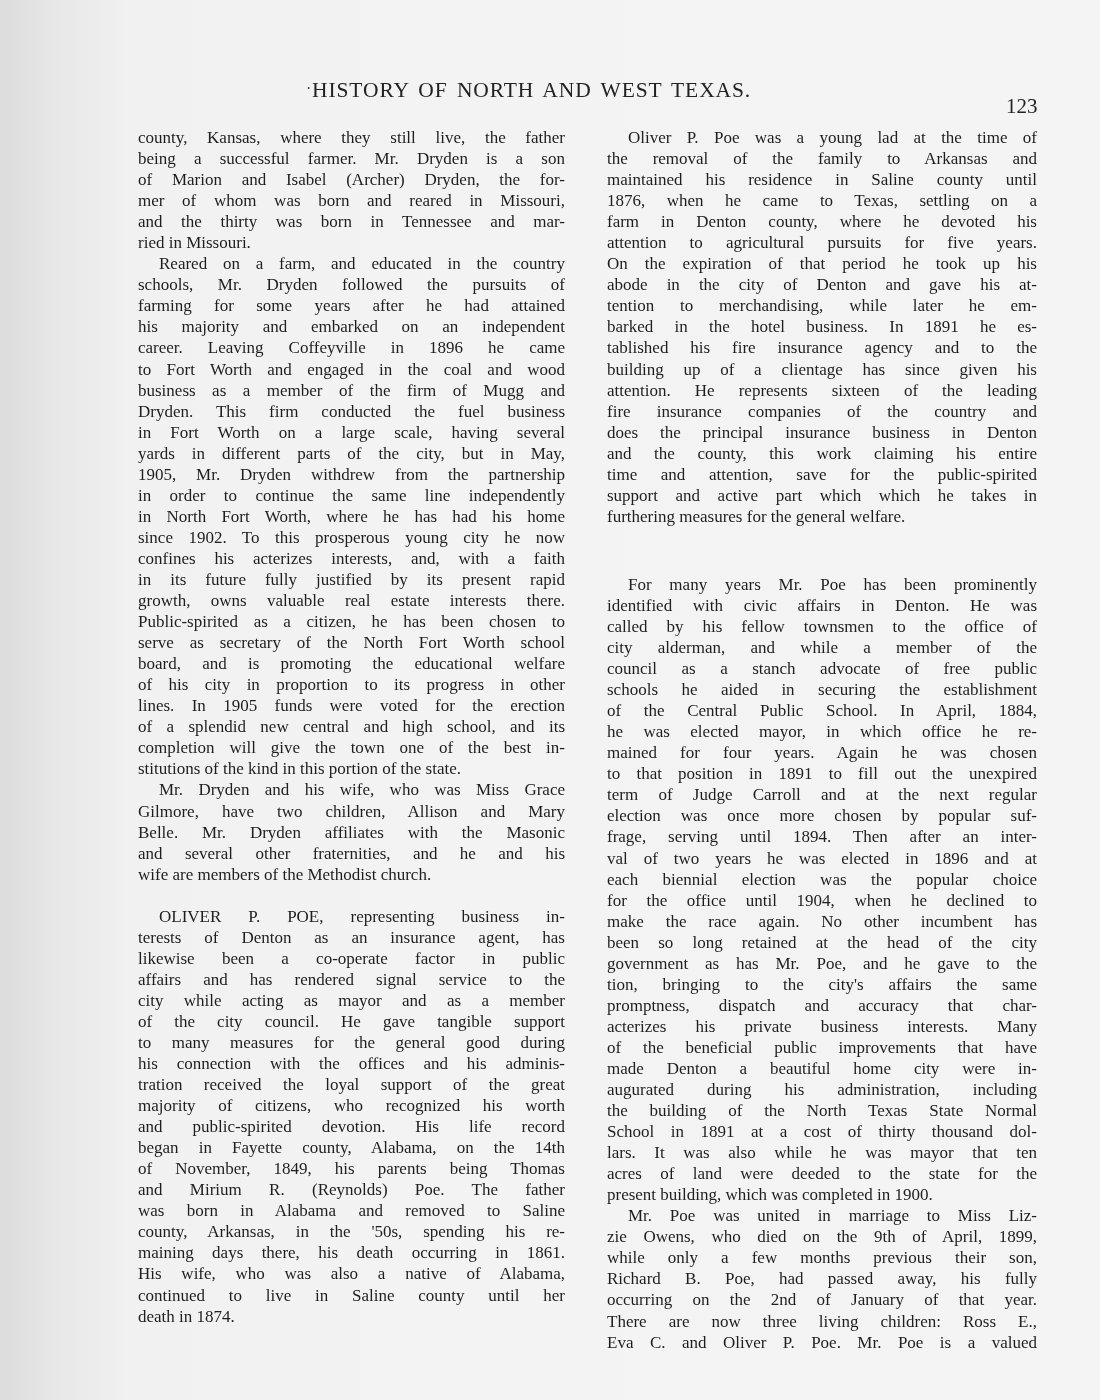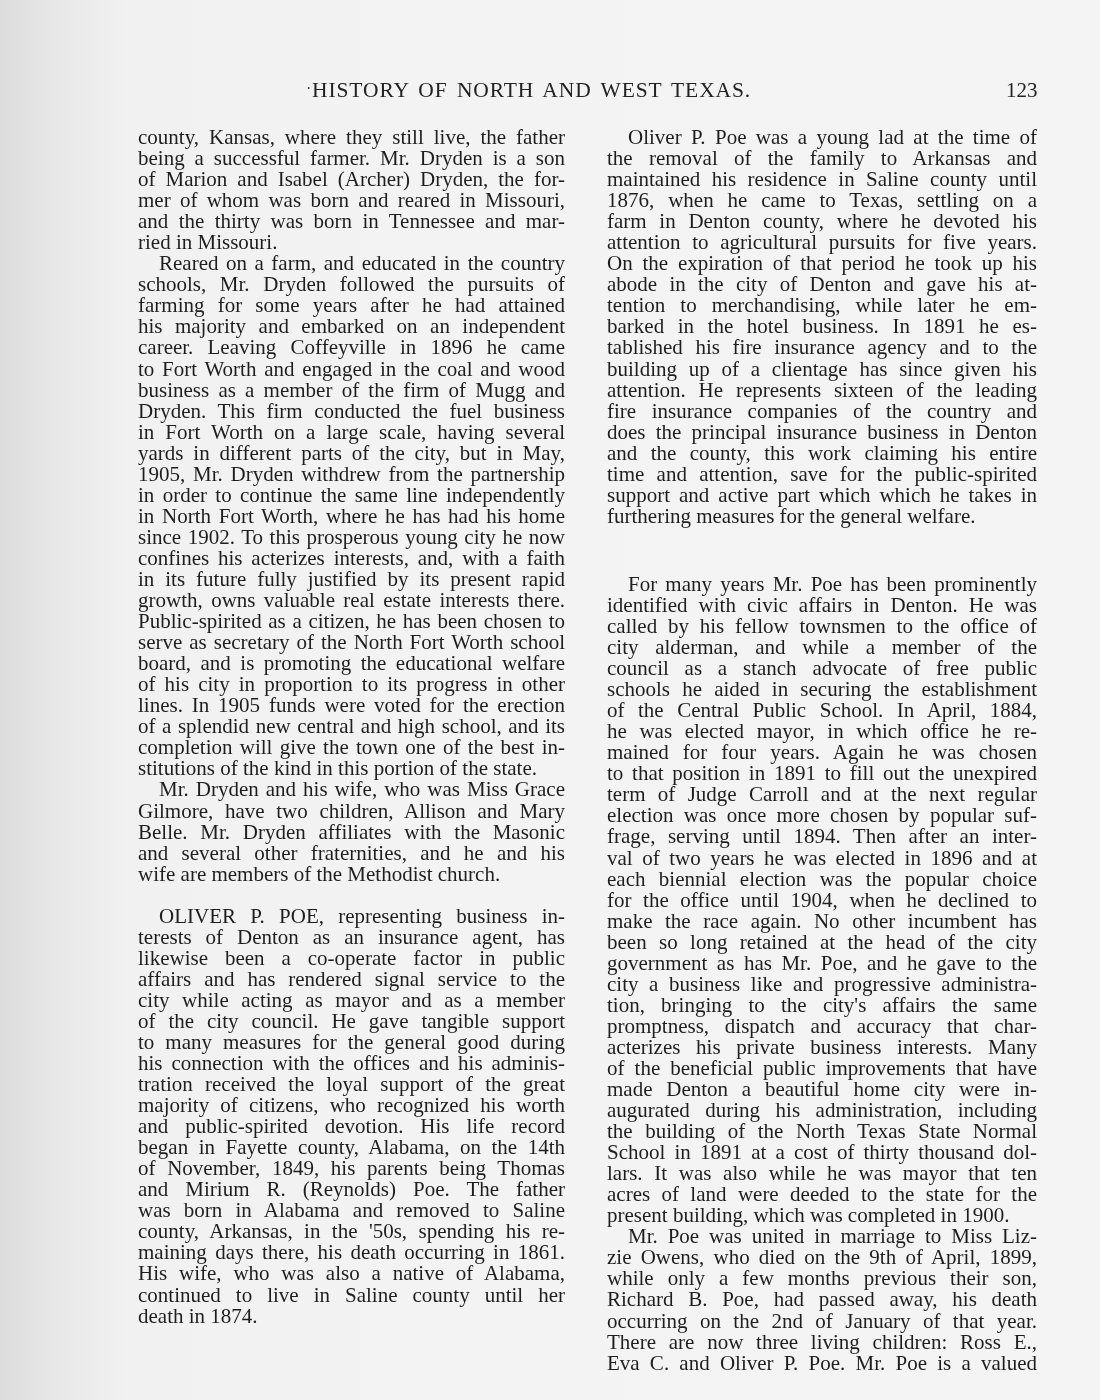--- a/index.html
+++ b/index.html
@@ -18,7 +18,7 @@
     font-size: 21.5px; letter-spacing: 0.9px; word-spacing: 3px; color: #222;
   }
   .page-number {
-    position: absolute; left: 1006px; top: 0; font-size: 21px; color: #222;
+    position: absolute; left: 1006px; top: 16px; font-size: 21px; color: #222;
   }
   .head-dot { position: absolute; left: 306px; top: 2px; font-size: 16px; color: #444; }
   .column {

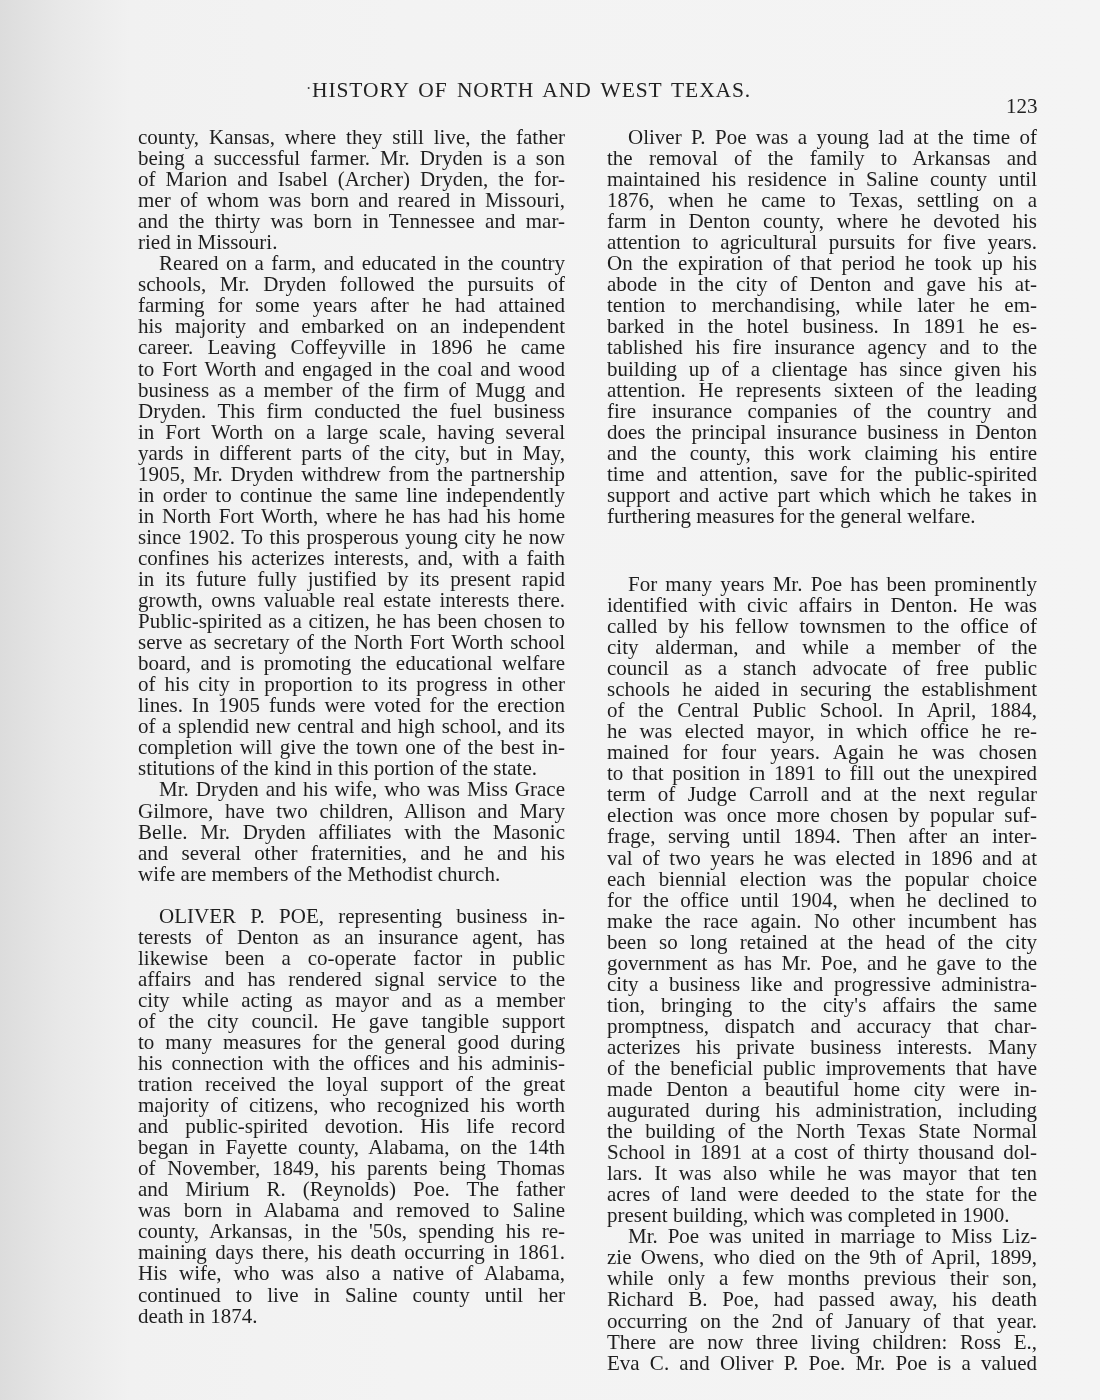--- a/index.html
+++ b/index.html
@@ -23,7 +23,7 @@
   .head-dot { position: absolute; left: 306px; top: 2px; font-size: 16px; color: #444; }
   .column {
     position: absolute; top: 127px; width: 448px;
-    font-size: 21px; line-height: 21.05px;
+    font-size: 17px; line-height: 21.05px;
     text-align: justify; hyphens: none;
   }
   .col-left { left: 117px; }

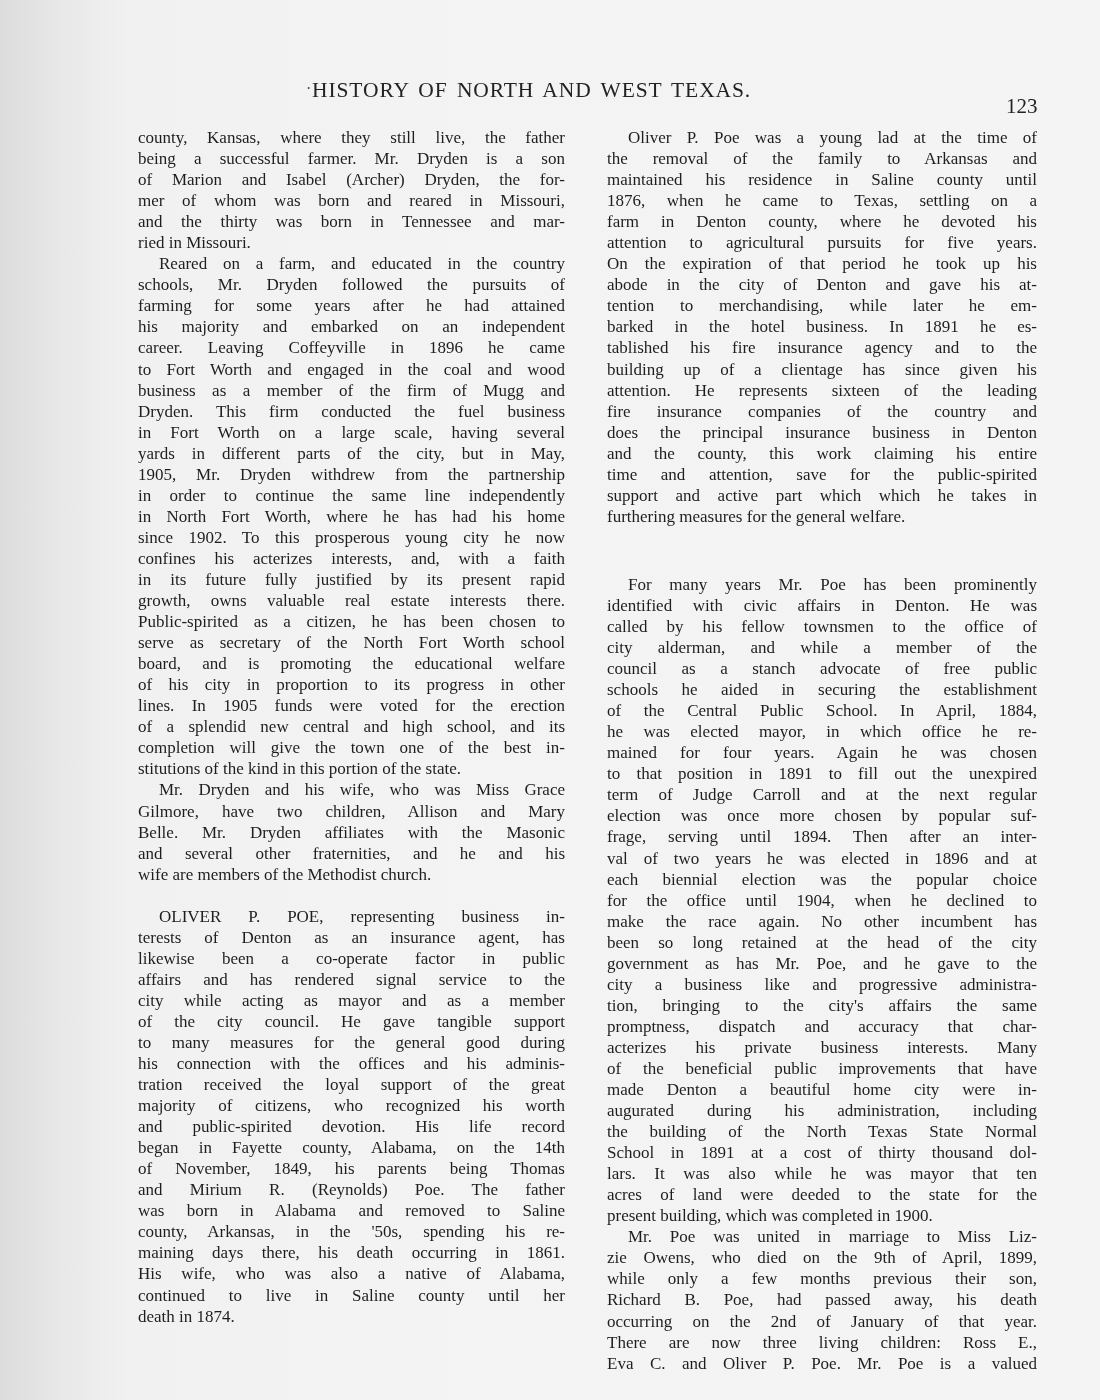--- a/index.html
+++ b/index.html
@@ -151,7 +151,6 @@
       <span class="line">make the race again. No other incumbent has</span>
       <span class="line">been so long retained at the head of the city</span>
       <span class="line">government as has Mr. Poe, and he gave to the</span>
-      <span class="line">city a business like and progressive administra-</span>
       <span class="line">tion, bringing to the city's affairs the same</span>
       <span class="line">promptness, dispatch and accuracy that char-</span>
       <span class="line">acterizes his private business interests.  Many</span>

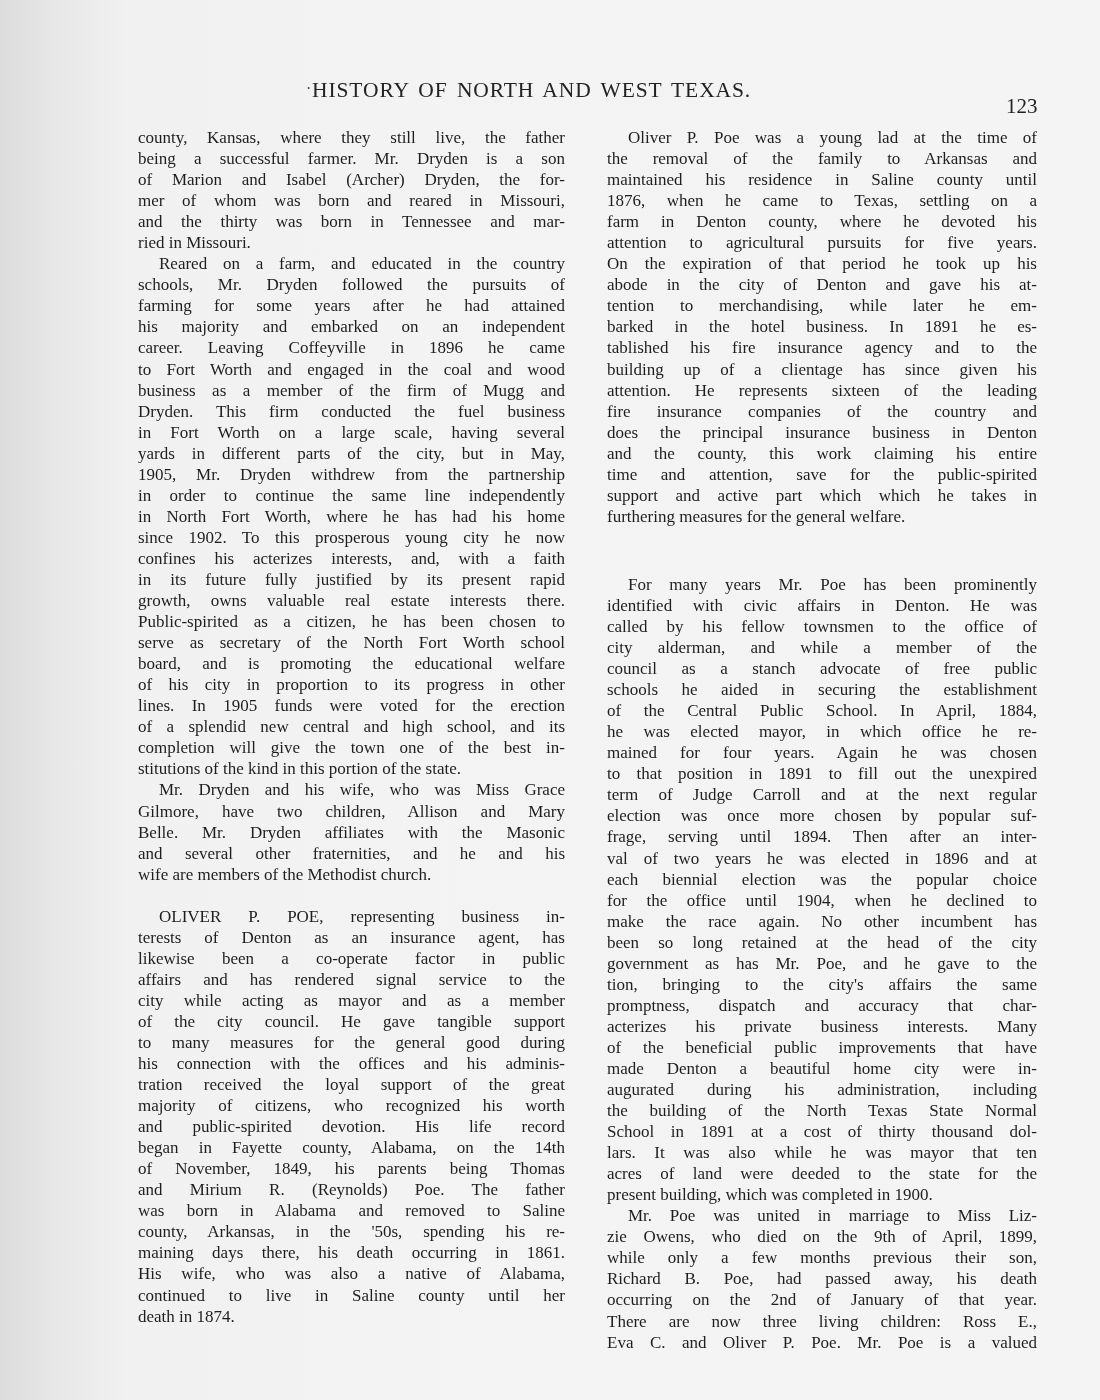--- a/index.html
+++ b/index.html
@@ -167,7 +167,7 @@
       <span class="line" style="padding-left: 21px;">Mr. Poe was united in marriage to Miss Liz-</span>
       <span class="line">zie Owens, who died on the 9th of April, 1899,</span>
       <span class="line">while only a few months previous their son,</span>
-      <span class="line">Richard B. Poe, had passed away, his death</span>
+      <span class="line">Richard B. Poe, had passed away, his fully</span>
       <span class="line">occurring on the 2nd of January of that year.</span>
       <span class="line">There are now three living children:  Ross E.,</span>
       <span class="line">Eva C. and Oliver P. Poe.  Mr. Poe is a valued</span>

